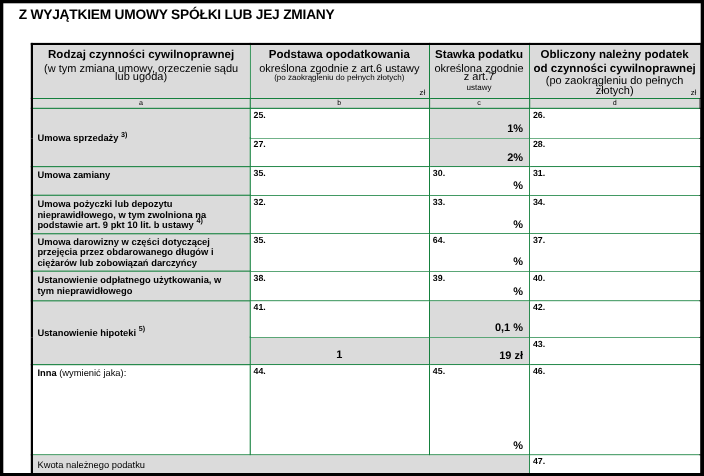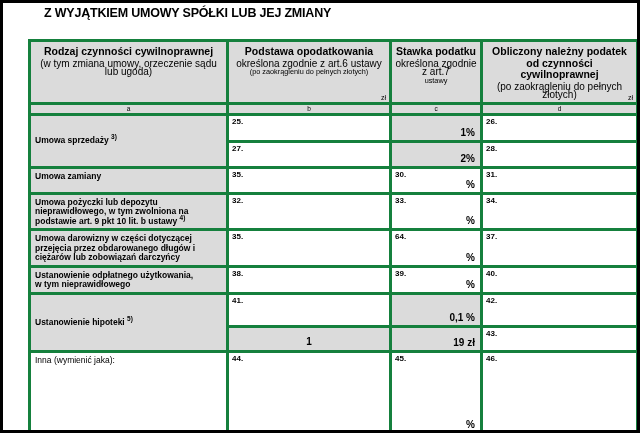--- a/index.html
+++ b/index.html
@@ -17,7 +17,7 @@
     font-weight: bold; font-size: 12.5px; line-height: 14px;
     letter-spacing: -0.2px;
   }
-  .section-title .line2 { margin-left: 31px; }
+  .section-title .line2 { margin-left: 4px; }
 
   table.form-table {
     position: absolute; left: 25px; top: 36px;

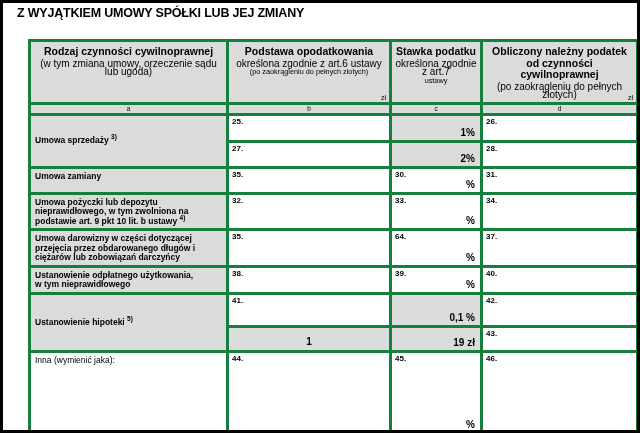--- a/index.html
+++ b/index.html
@@ -31,7 +31,7 @@
   col.c-c { width: 91px; }
   col.c-d { width: 156px; }
 
-  th, td { border: 3px solid #15803d; vertical-align: top; padding: 0; }
+  th, td { border: 1px solid #15803d; vertical-align: top; padding: 0; }
 
   th.col-head {
     background: #dbdbdb;

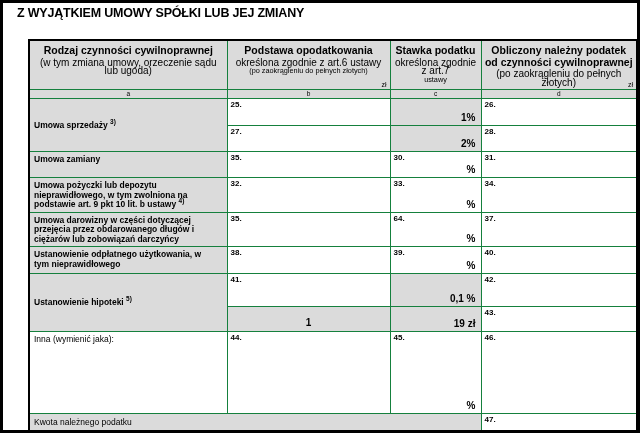--- a/index.html
+++ b/index.html
@@ -229,7 +229,7 @@
     </tr>
 
     <tr style="height:82px">
-      <td class="label-cell white"><span style="font-weight:normal">Inna</span><span class="lbl-rest"> (wymienić jaka):</span></td>
+      <td class="label-cell white"><span style="font-weight:bold">Inna</span><span class="lbl-rest"> (wymienić jaka):</span></td>
       <td class="f">
             <span class="fno">44.</span>
           </td>

